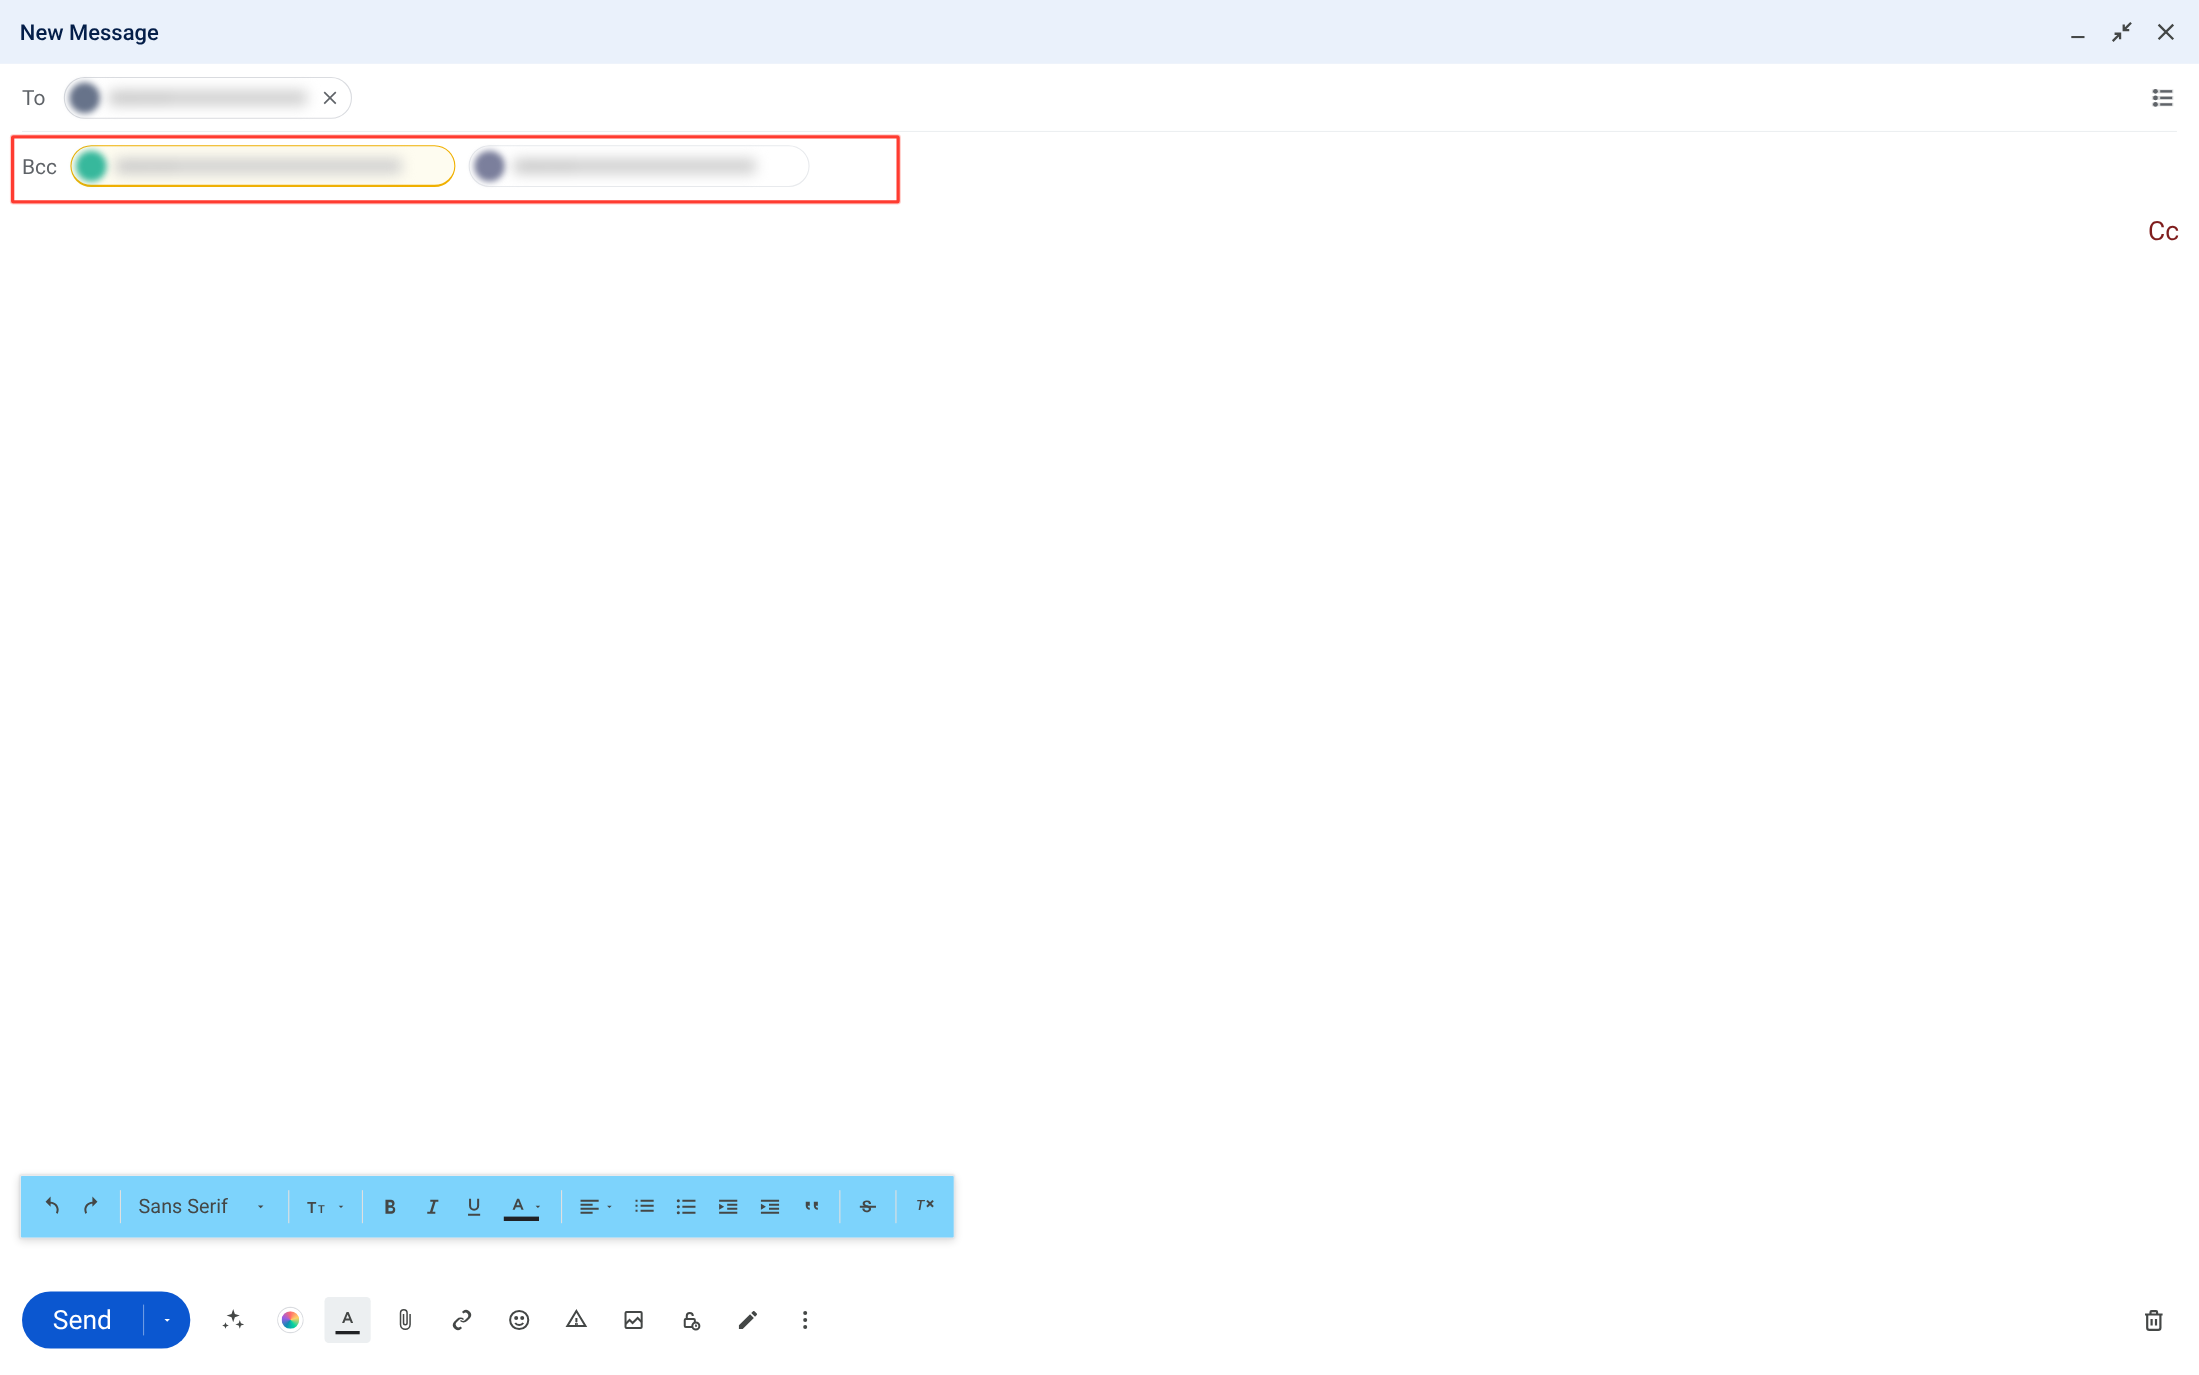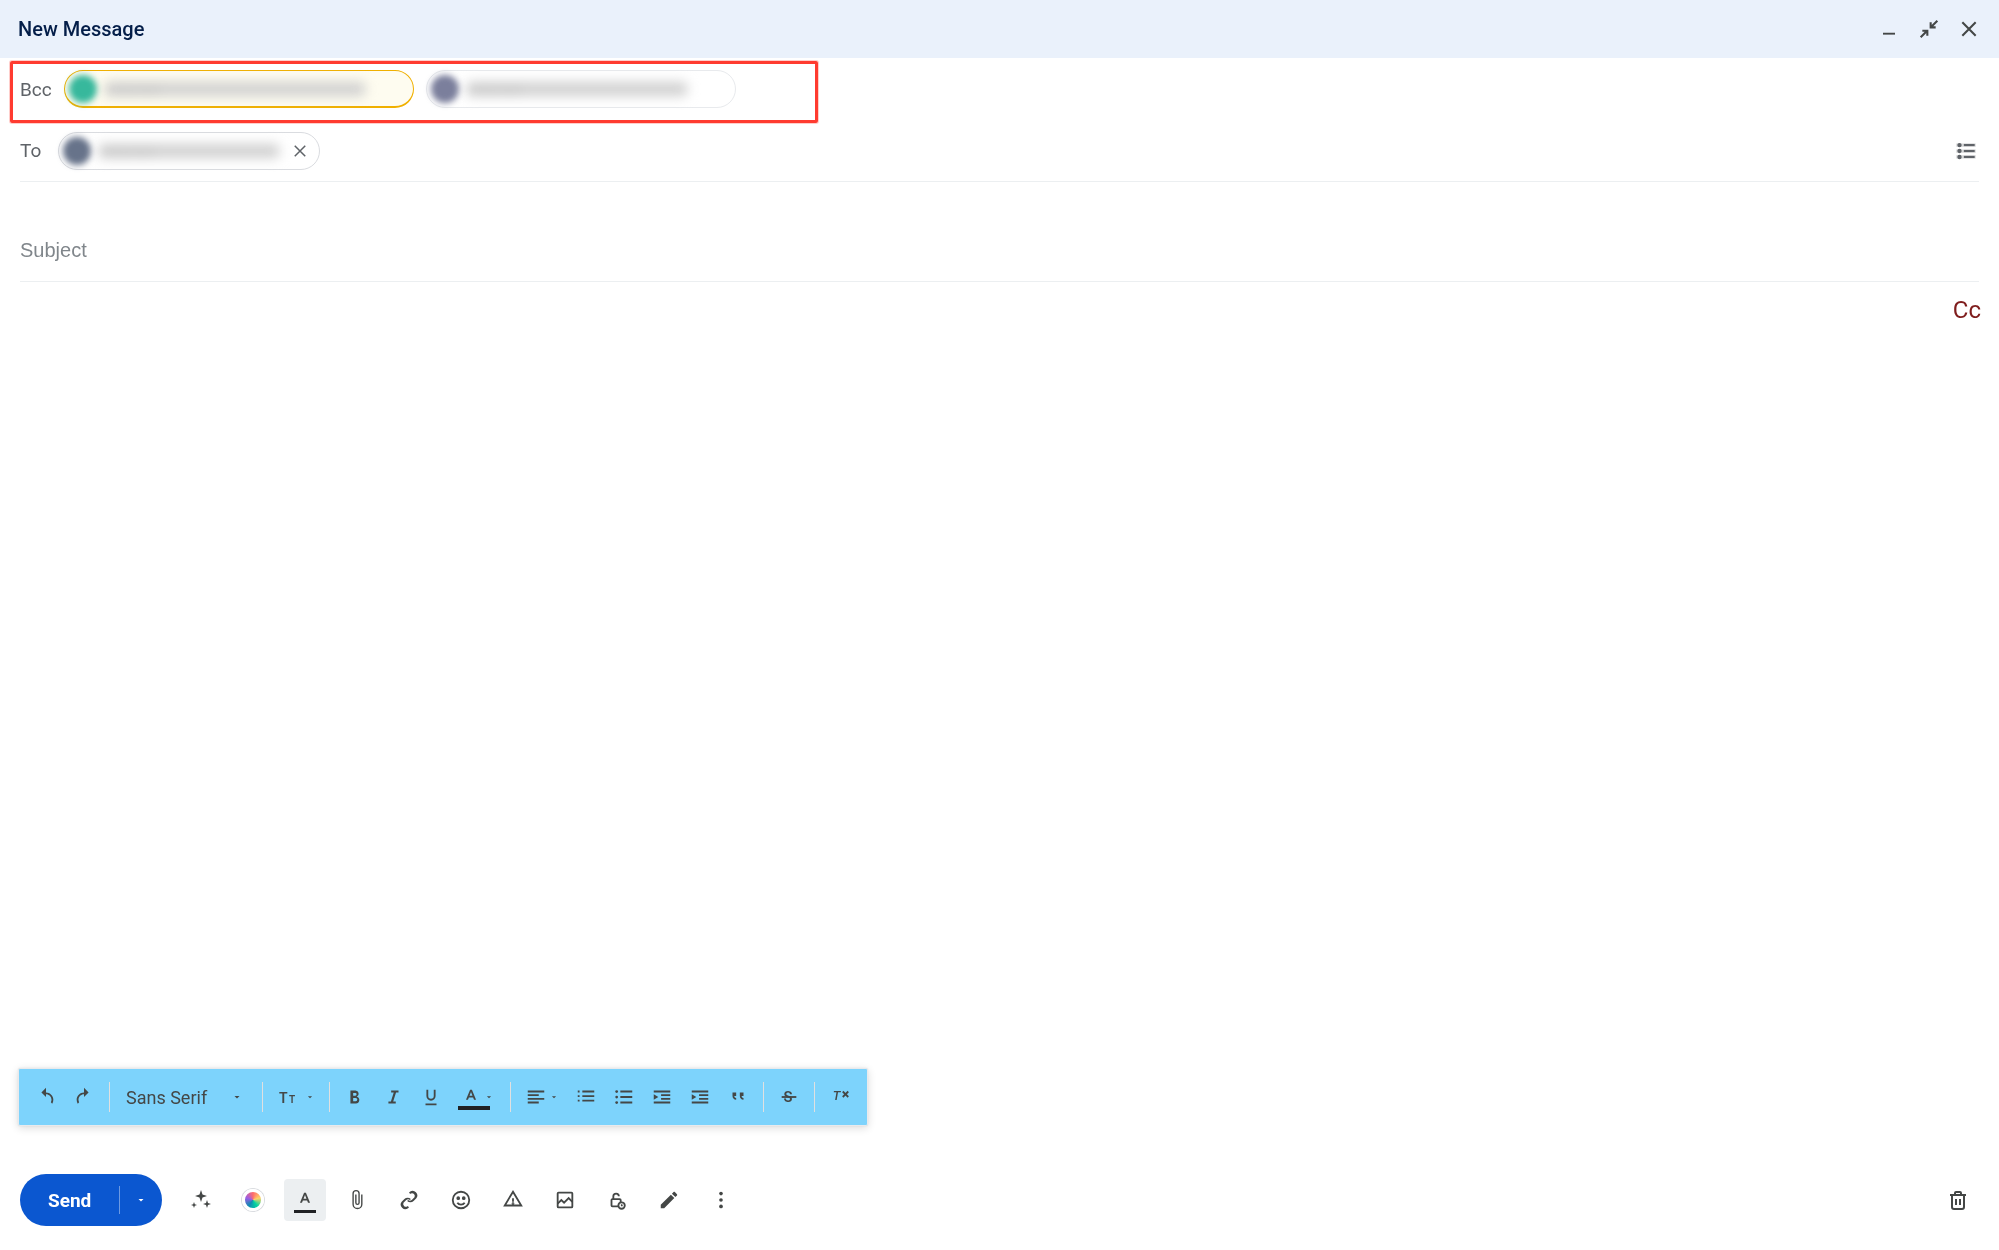--- a/index.html
+++ b/index.html
@@ -317,19 +317,6 @@
 </div>
 
 <div class="fields">
-
-  <div class="field-row" style="border-bottom:none;">
-    <div class="bcc-highlight"></div>
-    <span class="field-label">Bcc</span>
-    <div class="contact-chip bcc-chip-highlight" style="width:350px;">
-      <div class="chip-avatar"></div>
-      <span class="chip-text" style="width:260px;">redacted</span>
-    </div>
-    <div class="contact-chip bcc-chip2" style="width:310px;">
-      <div class="chip-avatar"></div>
-      <span class="chip-text" style="width:220px;">redacted</span>
-    </div>
-  </div>
 
   <div class="field-row">
     <span class="field-label">To</span>
@@ -355,6 +342,19 @@
     </div>
   </div>
 
+  <div class="field-row" style="border-bottom:none;">
+    <div class="bcc-highlight"></div>
+    <span class="field-label">Bcc</span>
+    <div class="contact-chip bcc-chip-highlight" style="width:350px;">
+      <div class="chip-avatar"></div>
+      <span class="chip-text" style="width:260px;">redacted</span>
+    </div>
+    <div class="contact-chip bcc-chip2" style="width:310px;">
+      <div class="chip-avatar"></div>
+      <span class="chip-text" style="width:220px;">redacted</span>
+    </div>
+  </div>
+
   <div class="cc-link">Cc</div>
 
   <div class="subject-row">

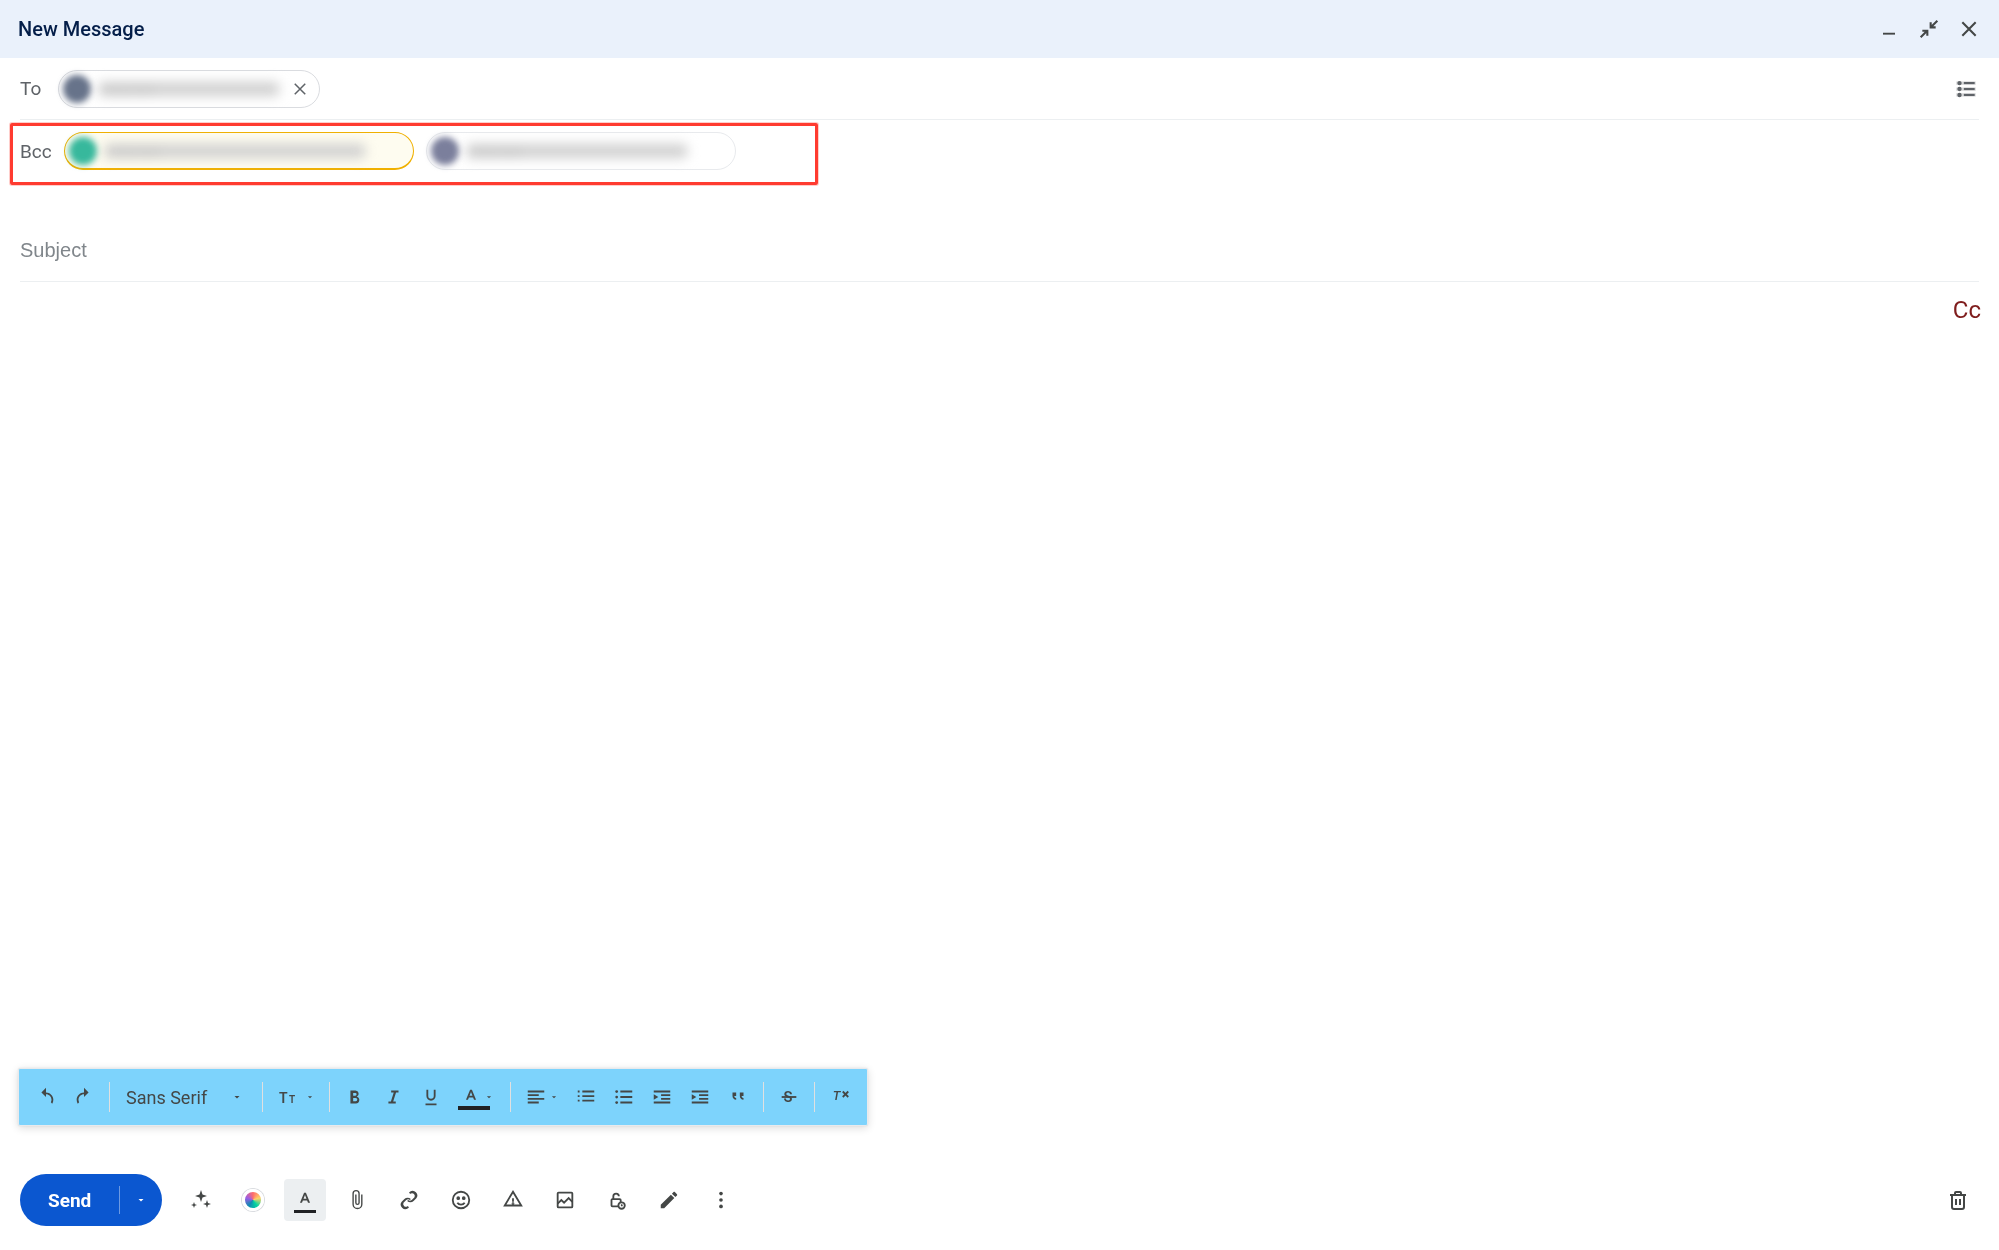--- a/index.html
+++ b/index.html
@@ -357,9 +357,6 @@
 
   <div class="cc-link">Cc</div>
 
-  <div class="subject-row">
-    <input class="subject-input" type="text" placeholder="Subject" style="">
-  </div>
 </div>
 
 <div class="compose-body"></div>

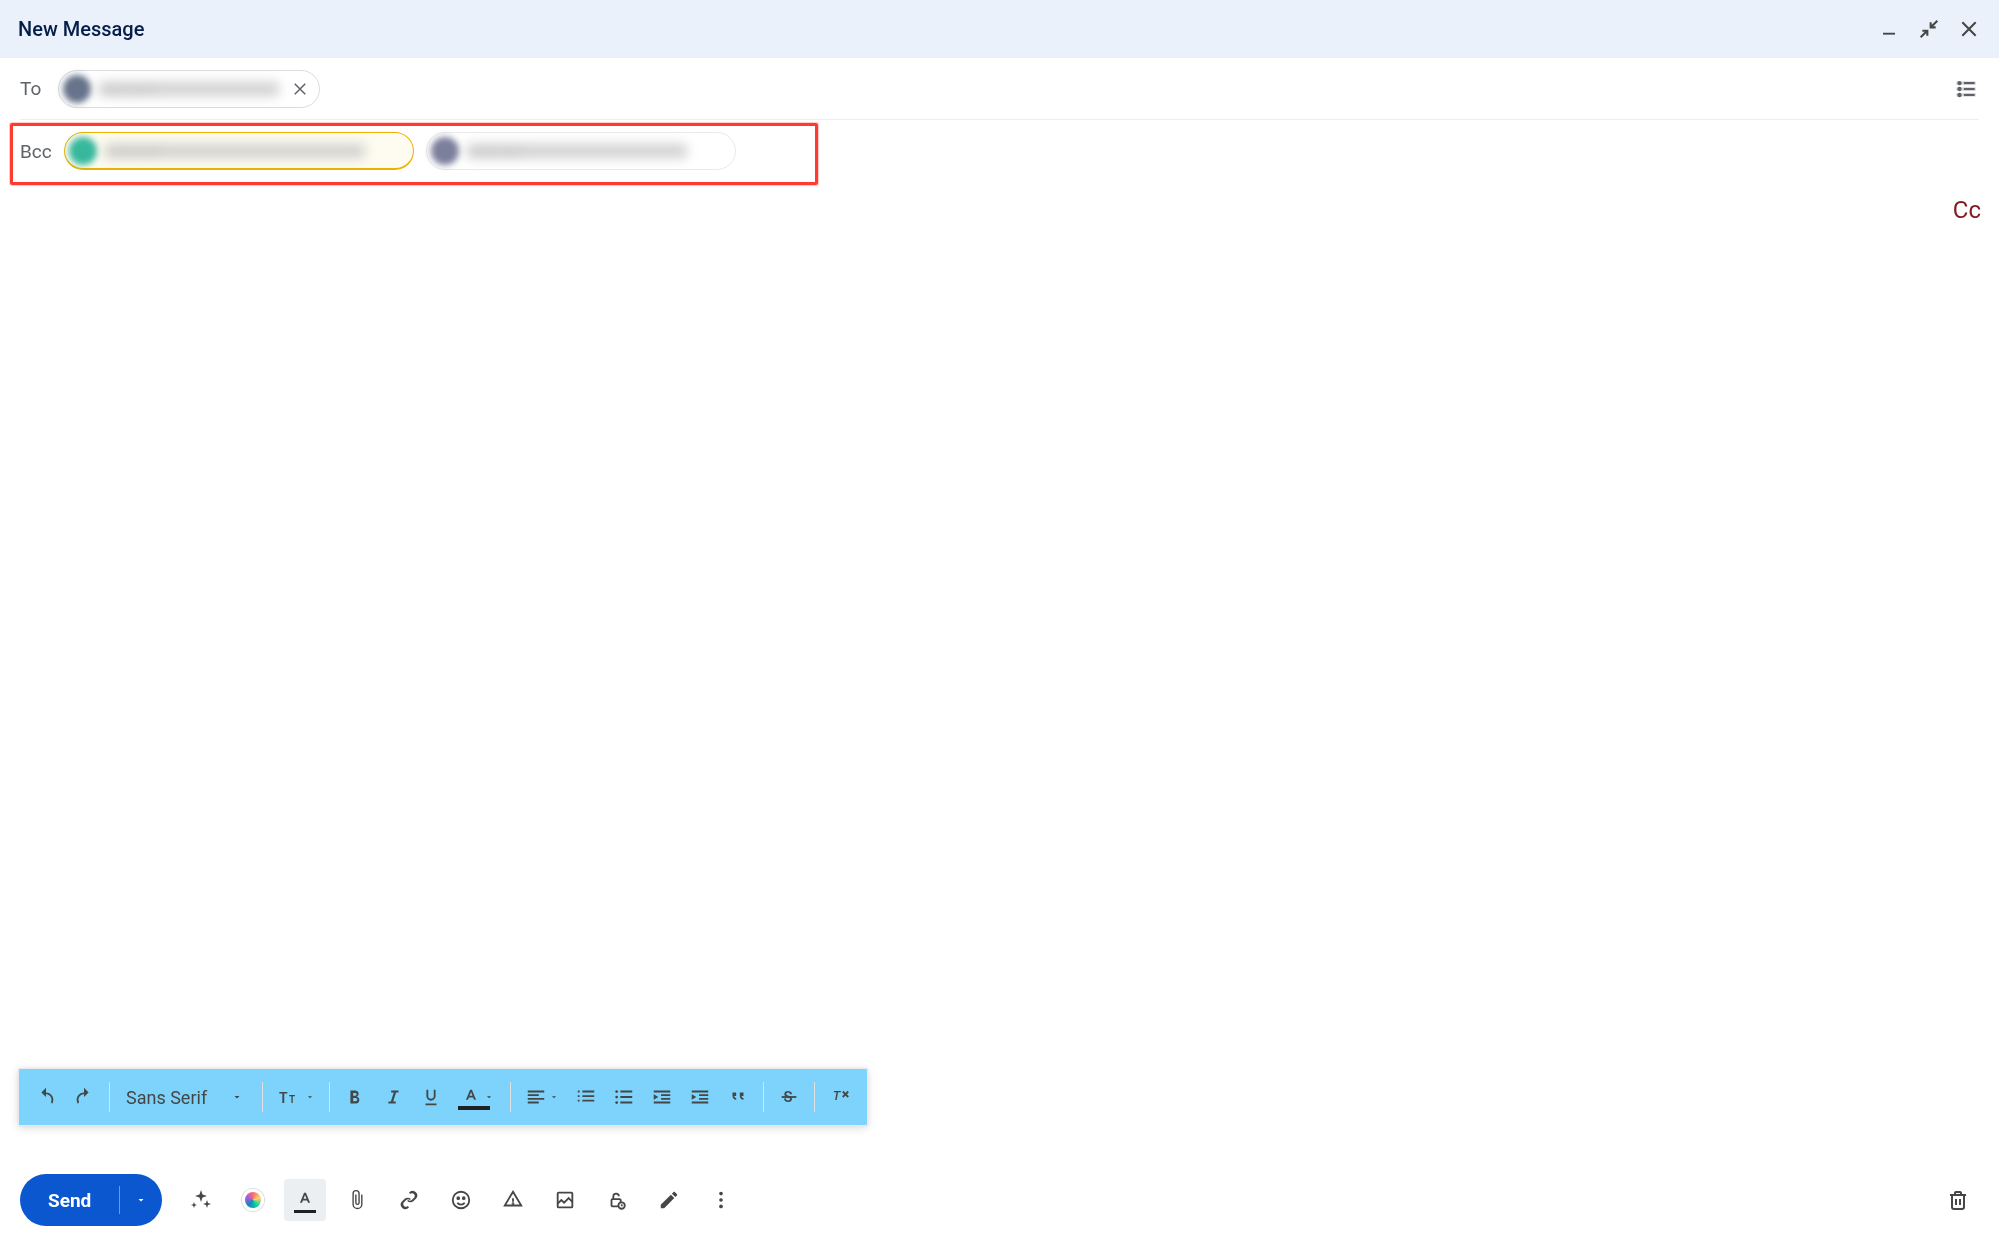--- a/index.html
+++ b/index.html
@@ -222,8 +222,8 @@
   }
   .send-main {
     padding: 0 28px;
-    font-size: 19px;
-    font-weight: 700;
+    font-size: 24px;
+    font-weight: 400;
     display: flex;
     align-items: center;
     height: 100%;

